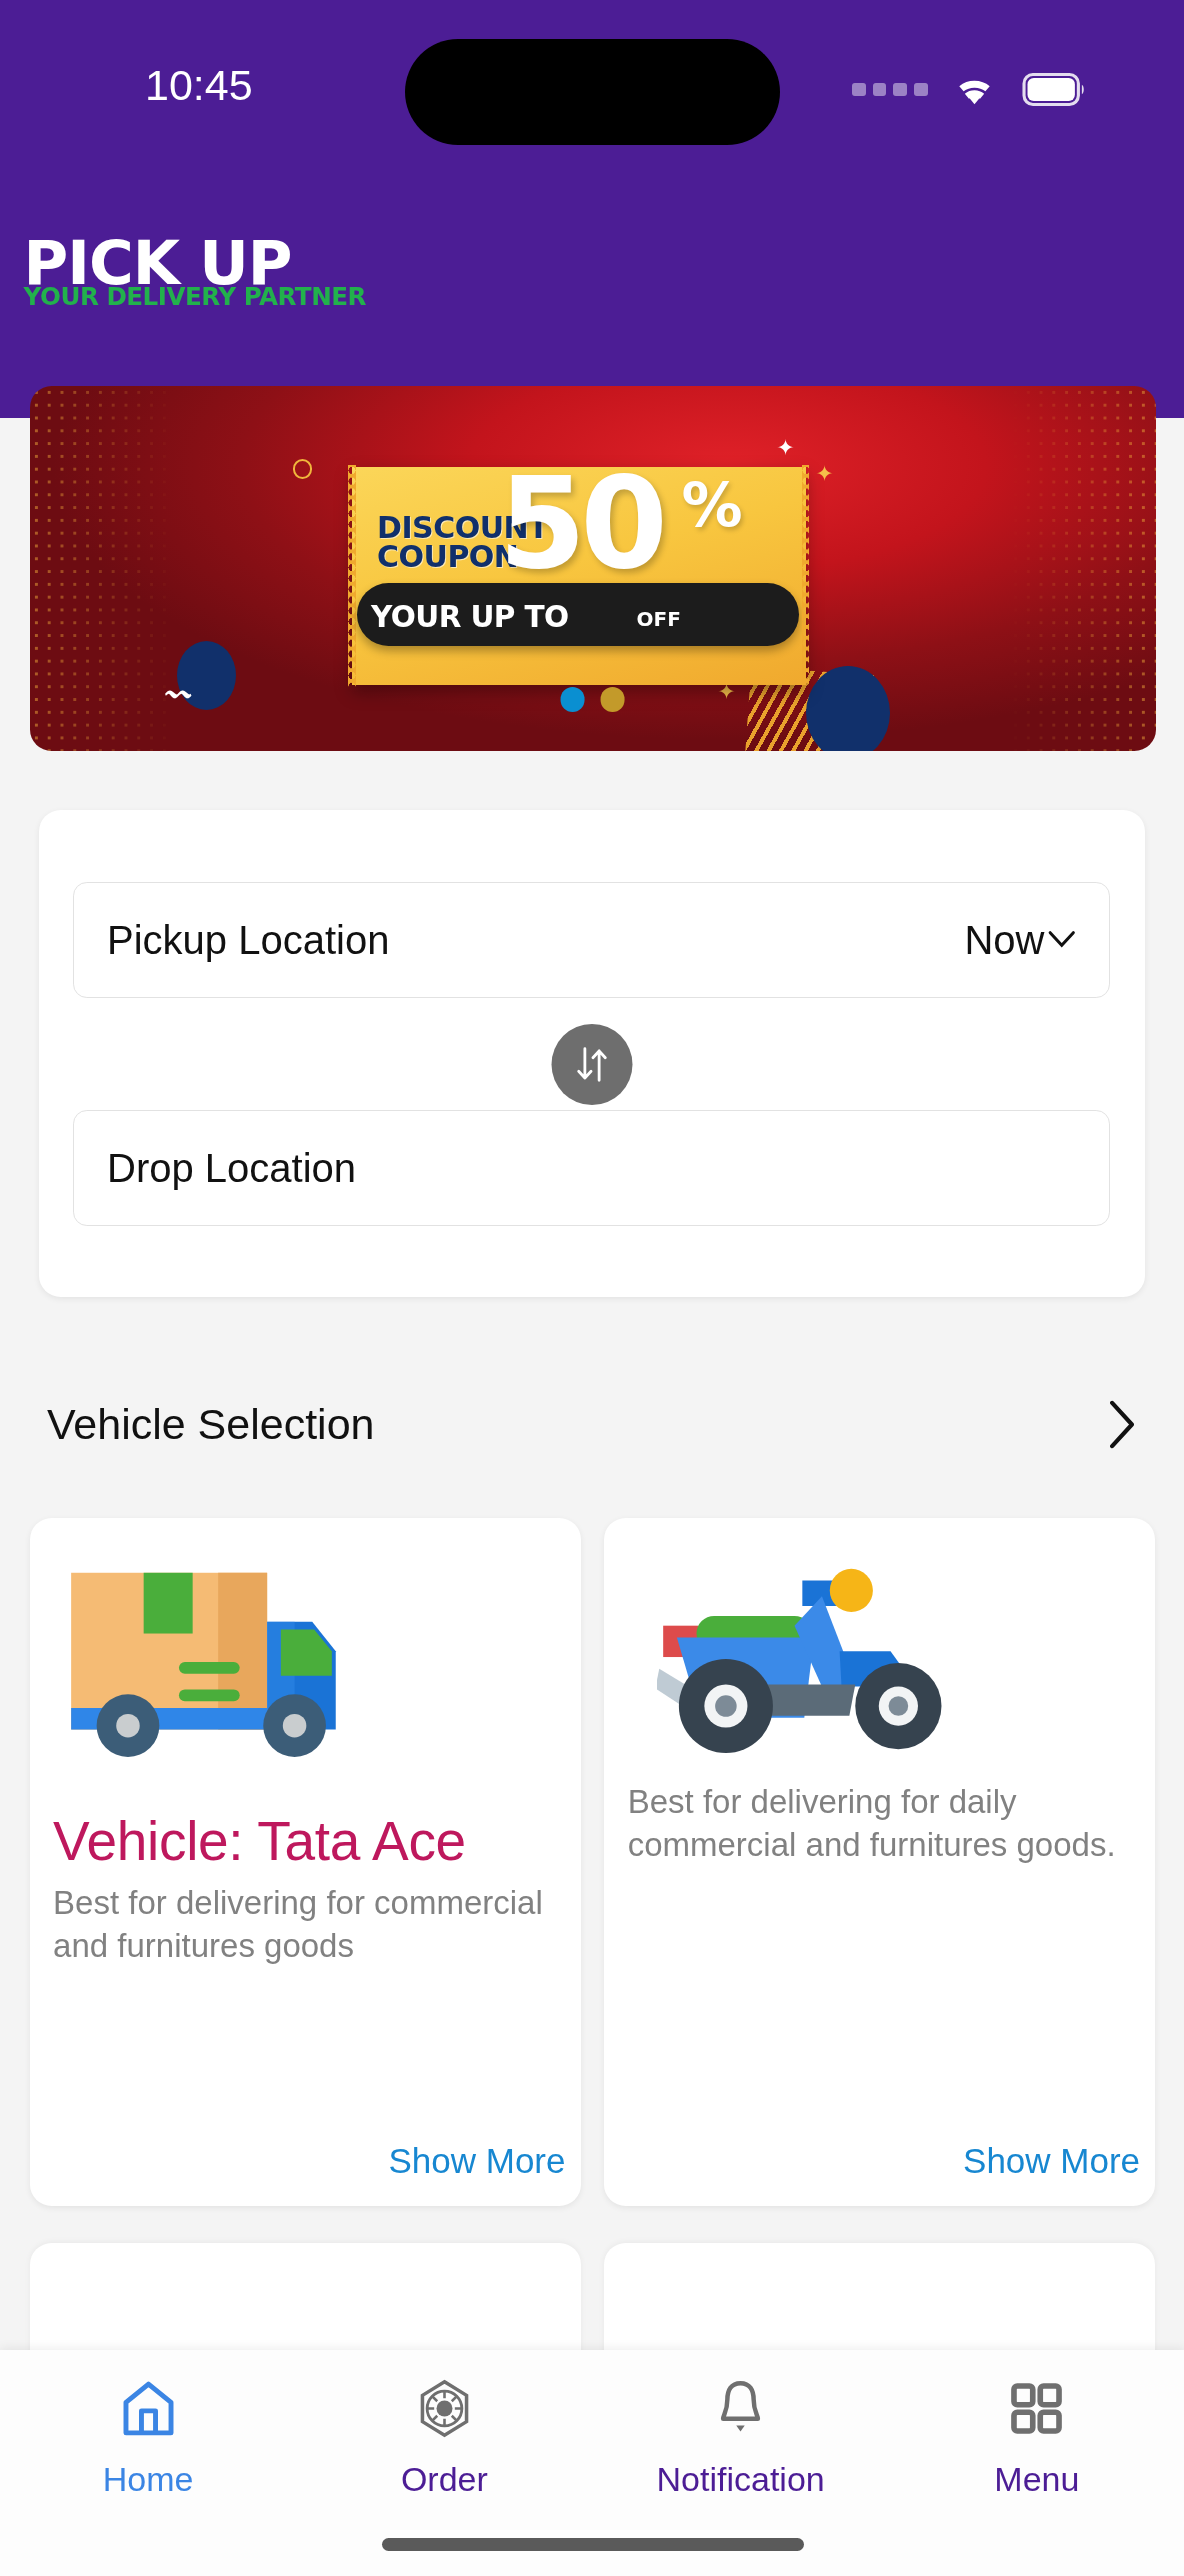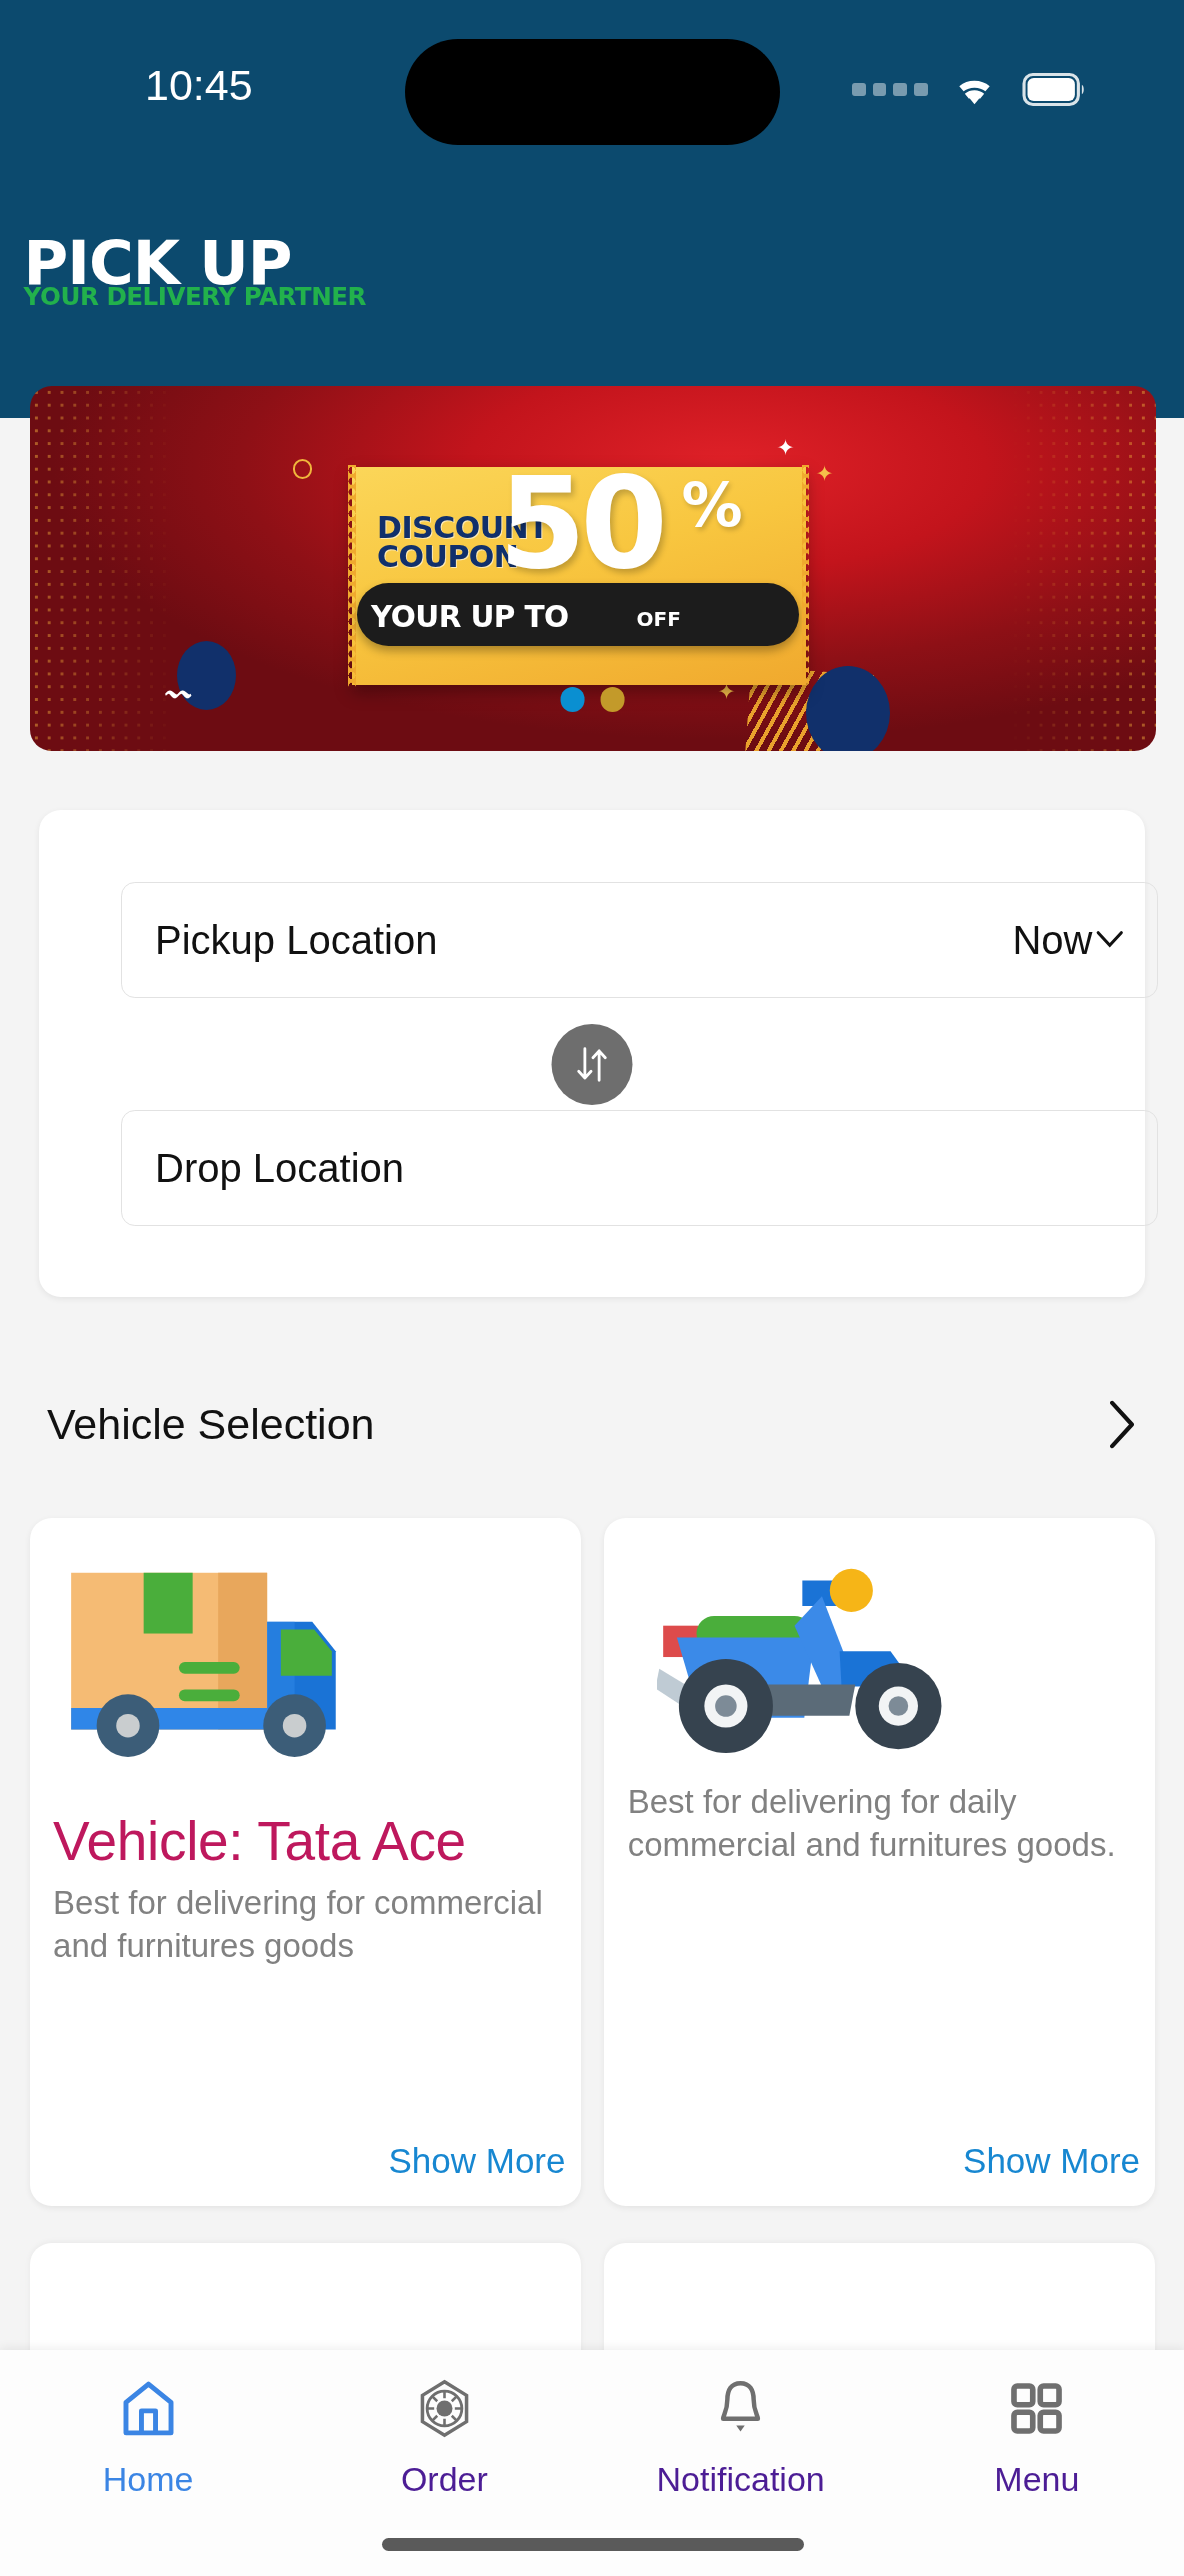--- a/index.html
+++ b/index.html
@@ -15,7 +15,7 @@
 
   
   .header {
-    background: #0c4a6e;
+    background: #4c1d95;
     height: 418px;
     position: relative;
     width: 100%;

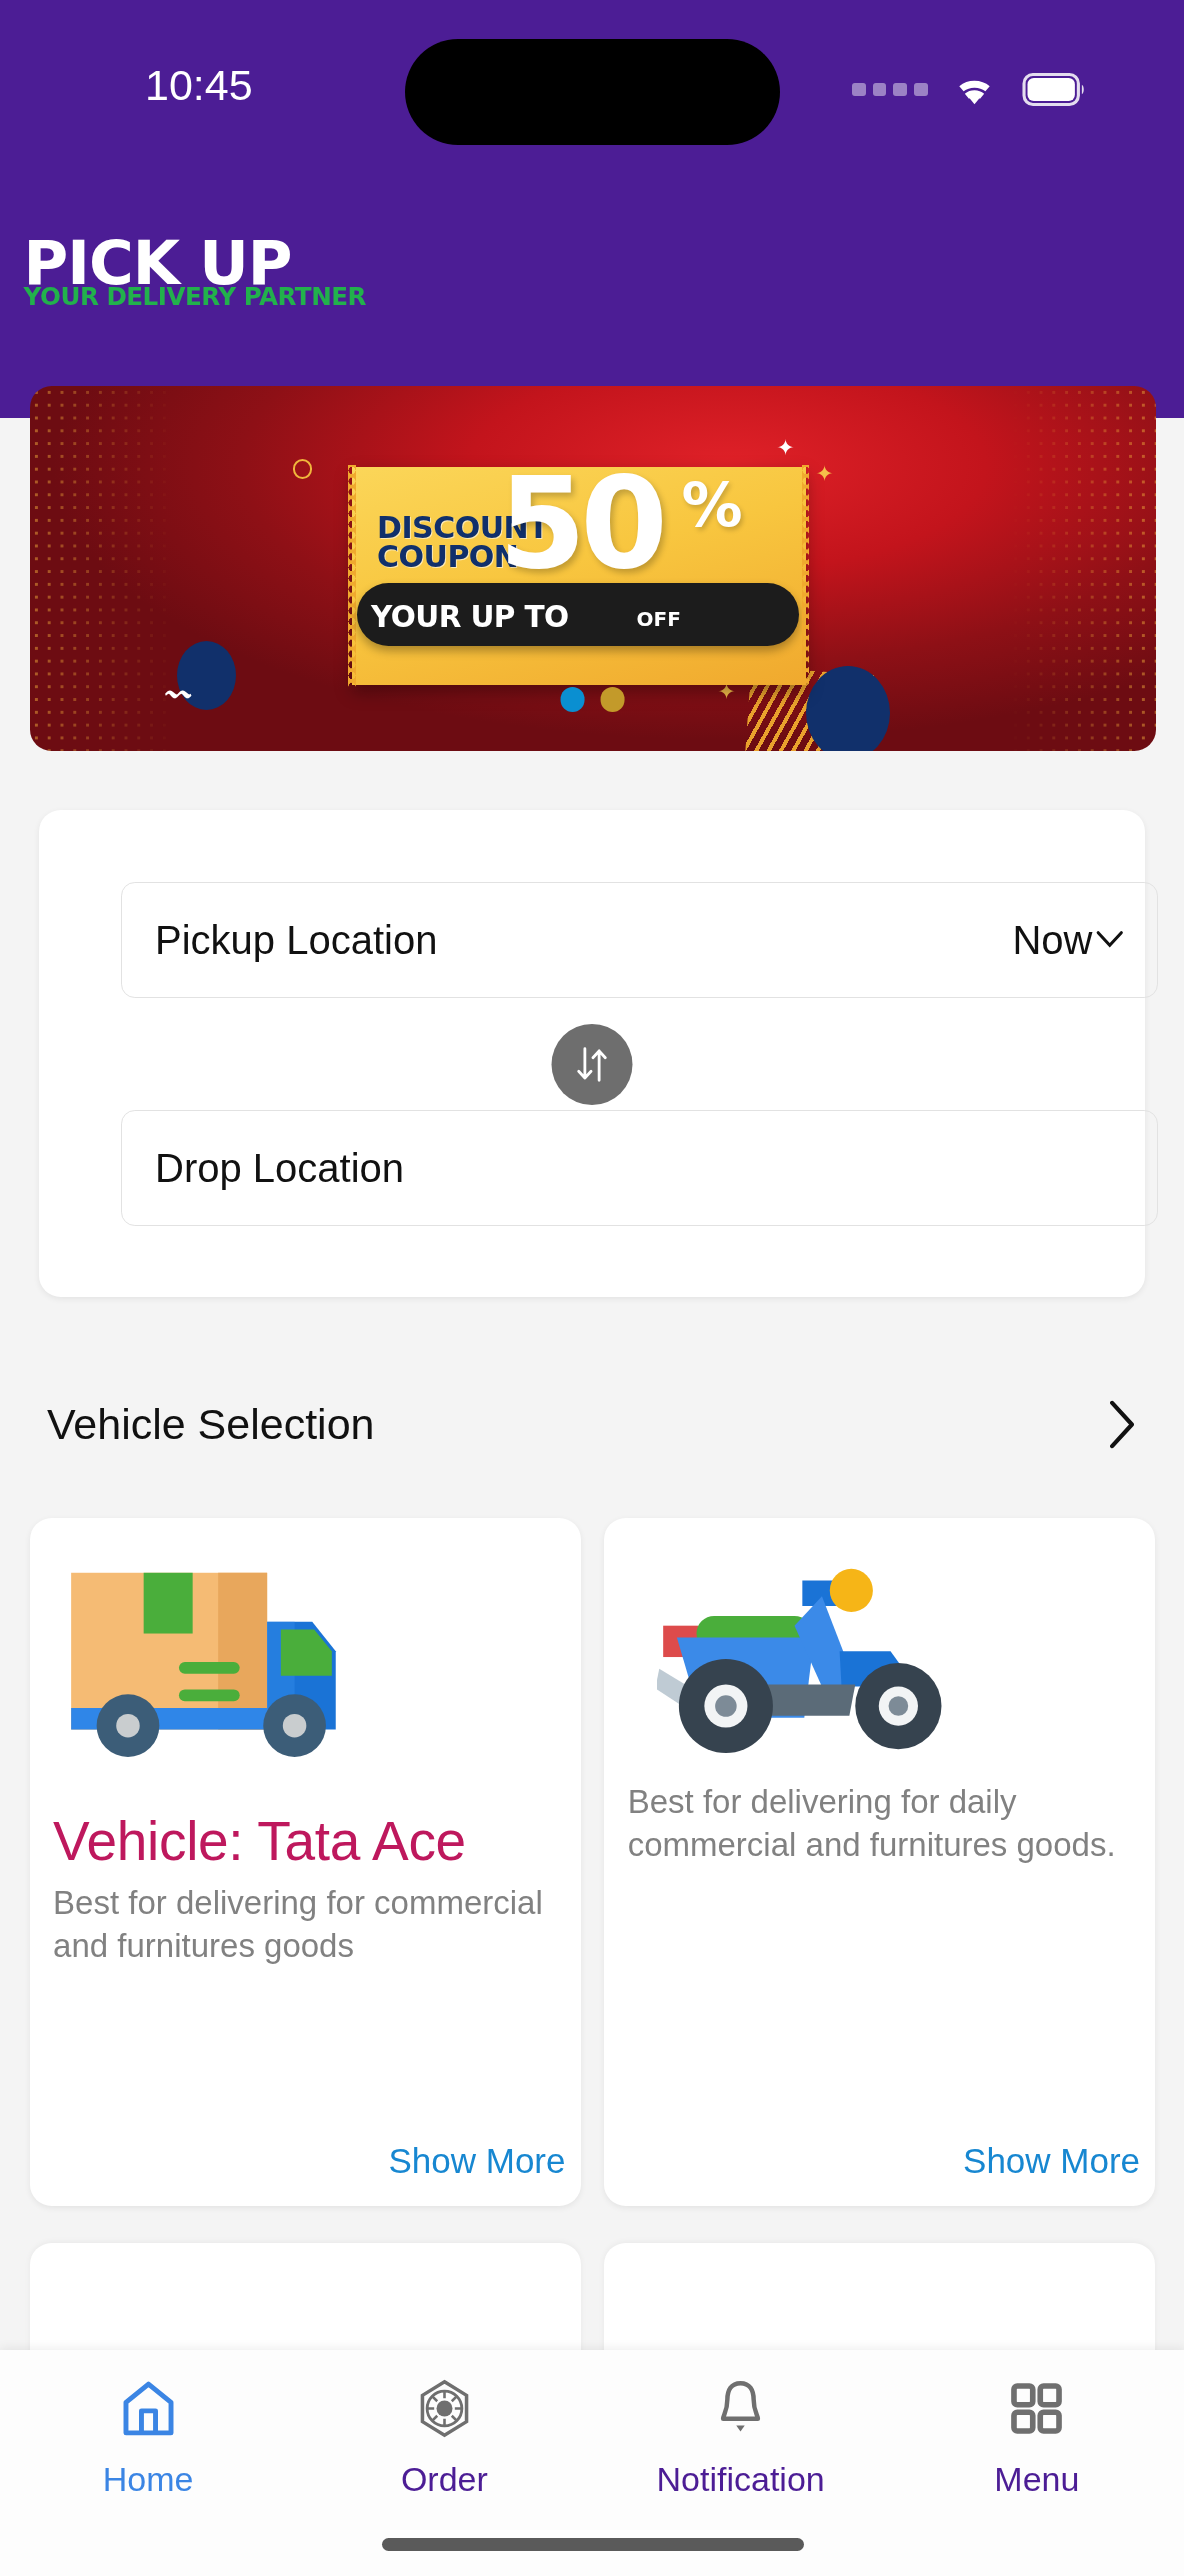--- a/index.html
+++ b/index.html
@@ -261,7 +261,6 @@
     display: flex;
     align-items: center;
     padding: 0 33px;
-    margin-left: 48px;
   }
   .loc-field.pickup { top: 72px; justify-content: space-between; }
   .loc-field.drop   { top: 300px; }

